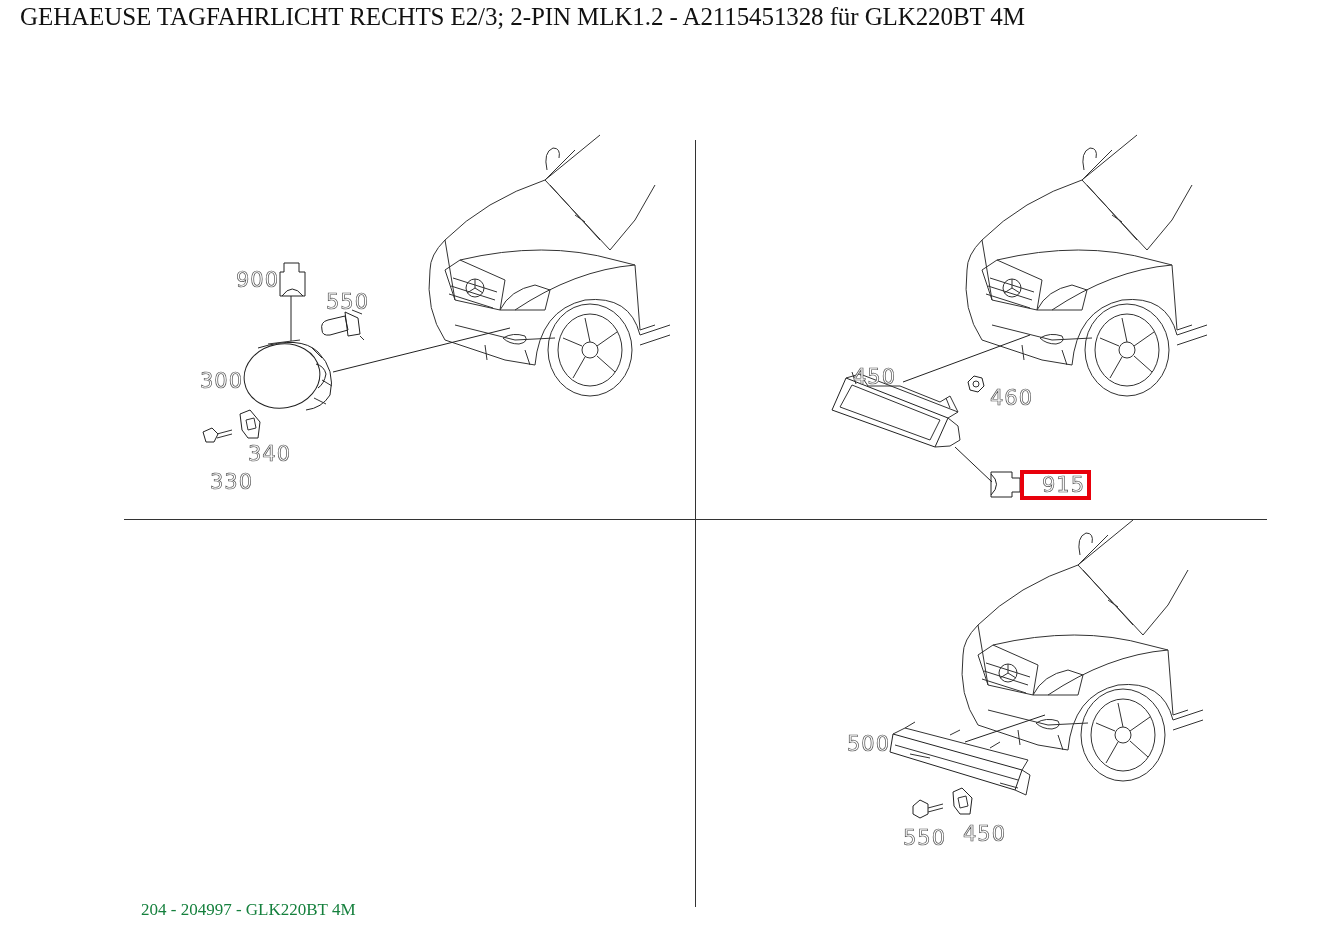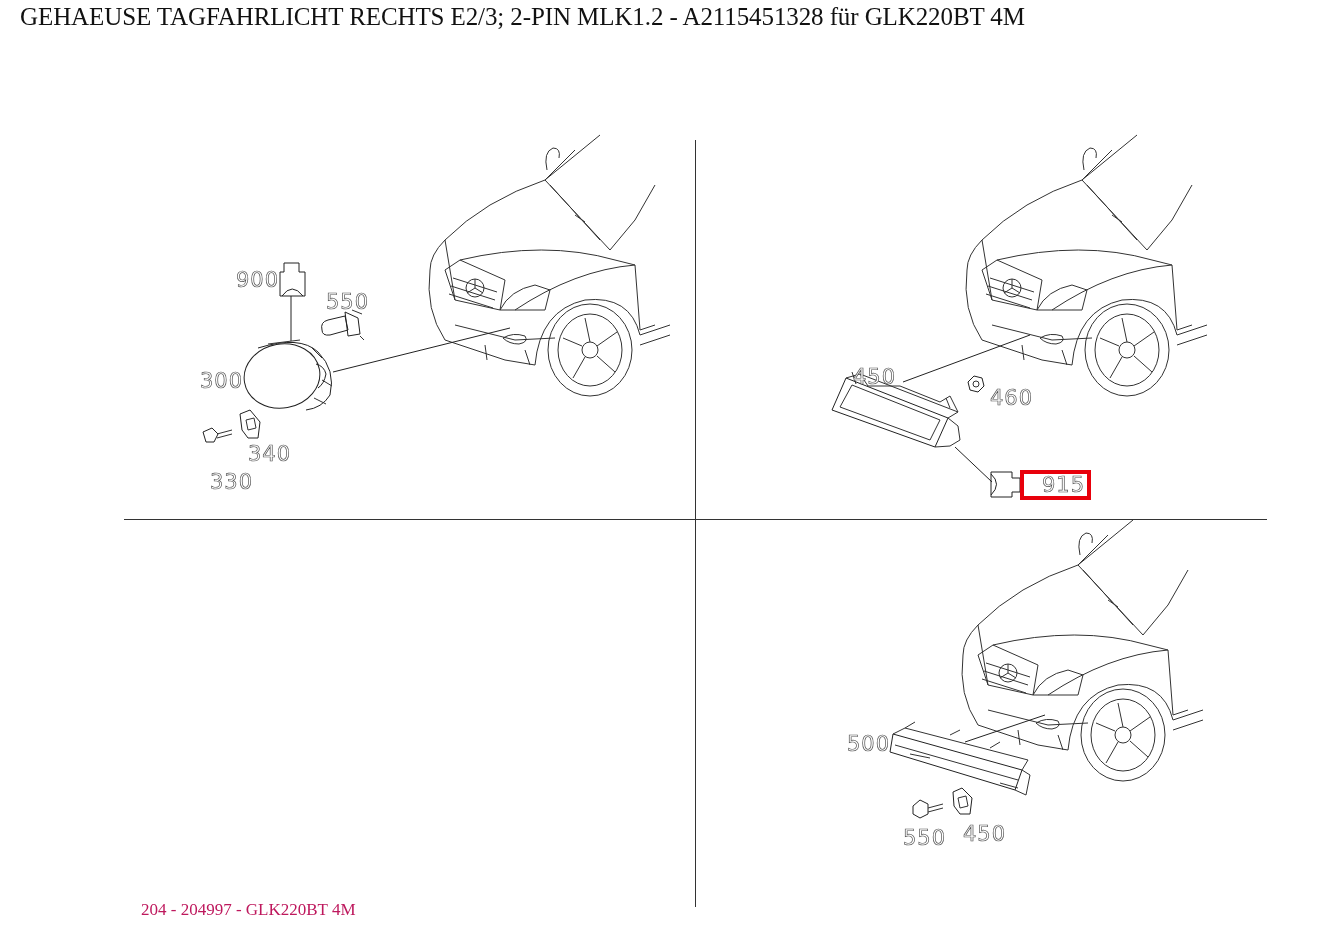--- a/index.html
+++ b/index.html
@@ -5,7 +5,7 @@
   html, body { margin: 0; padding: 0; background: #ffffff; }
   body { width: 1326px; height: 937px; position: relative; overflow: hidden; font-family: "DejaVu Serif", serif; color: #111; }
   .title { position: absolute; left: 20px; top: 3px; font-family: "Liberation Serif", serif; font-size: 25px; white-space: nowrap; color: #111; letter-spacing: -0.1px; }
-  .footer { position: absolute; left: 141px; top: 900px; font-family: "Liberation Serif", serif; font-size: 17px; white-space: nowrap; color: #be185d; }
+  .footer { position: absolute; left: 141px; top: 900px; font-family: "Liberation Serif", serif; font-size: 17px; white-space: nowrap; color: #15803d; }
   .divider-v { position: absolute; left: 695px; top: 140px; width: 1px; height: 767px; background: #333; }
   .divider-h { position: absolute; left: 124px; top: 519px; width: 1143px; height: 1px; background: #333; }
   svg.diagram { position: absolute; left: 0; top: 0; }

